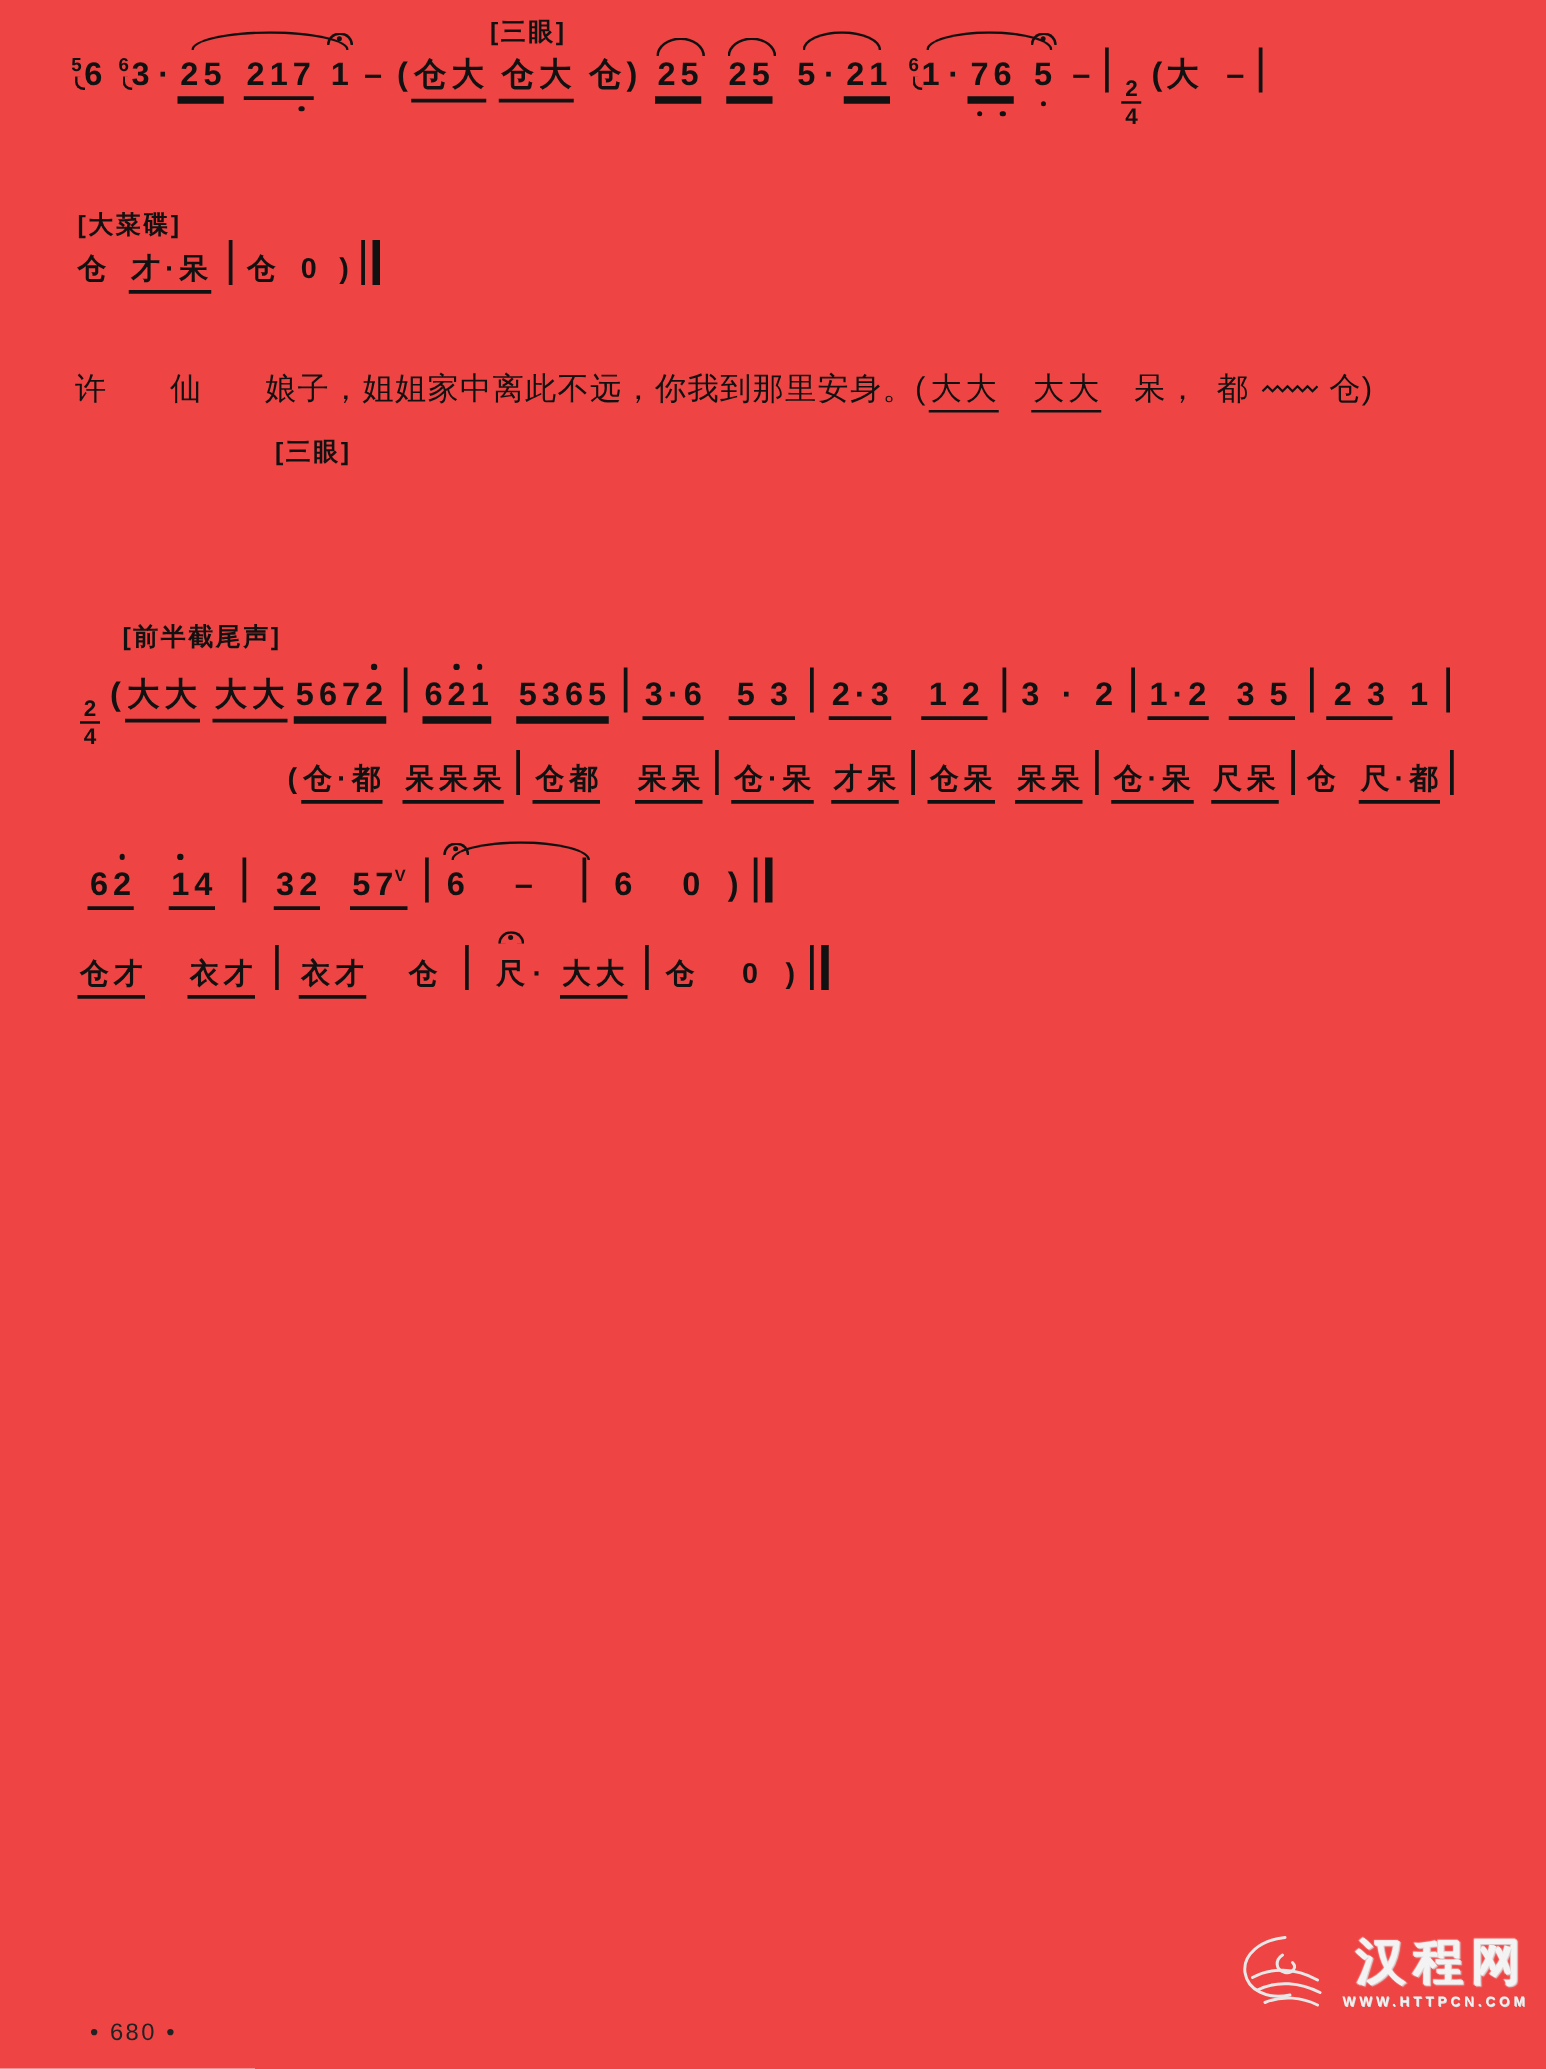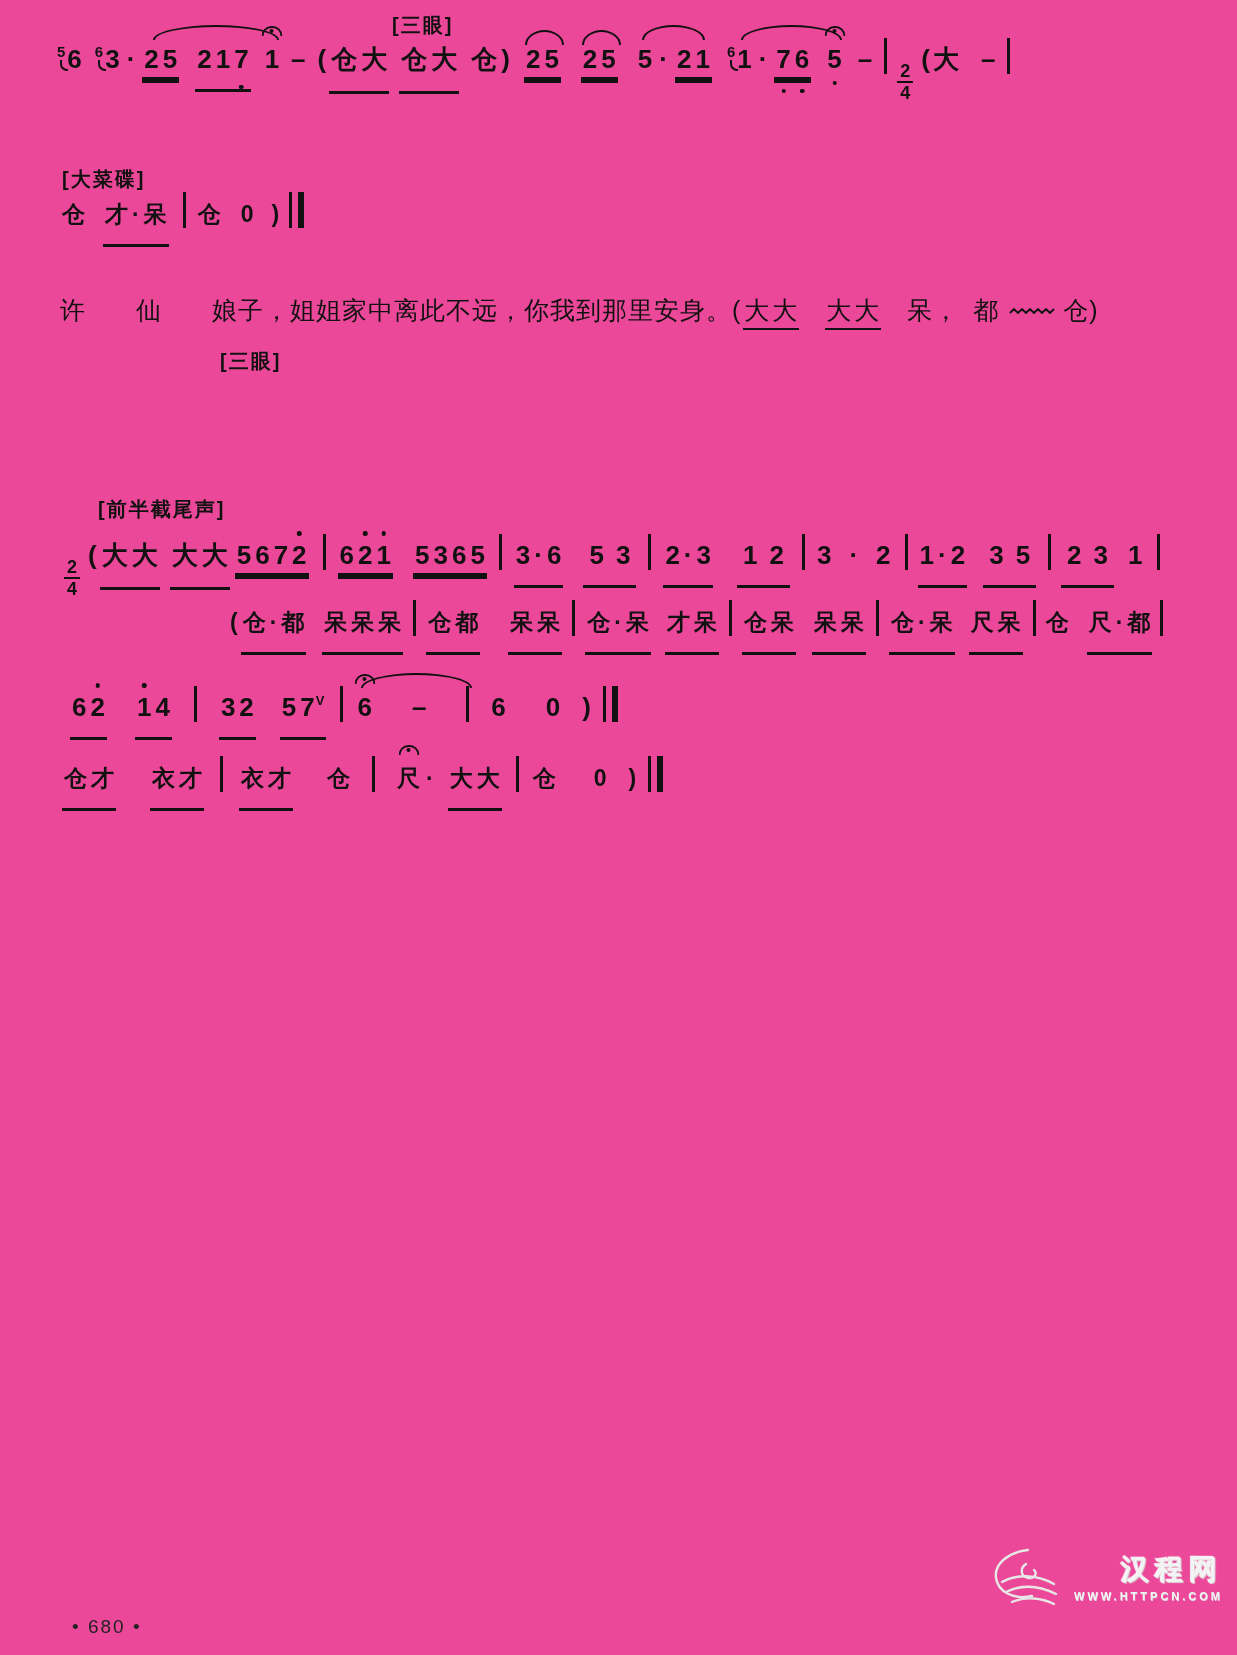--- a/index.html
+++ b/index.html
@@ -3,7 +3,7 @@
 <meta charset="utf-8">
 <style>
   html,body{margin:0;padding:0;background:#fff;}
-  .page{position:relative;width:1237px;height:1655px;background:#ec4899;
+  .page{position:relative;width:1237px;height:1655px;background:#ef4444;
         font-family:"Liberation Sans","DejaVu Sans",sans-serif;color:#111;overflow:hidden;}
 
   .line{position:absolute;white-space:nowrap;}

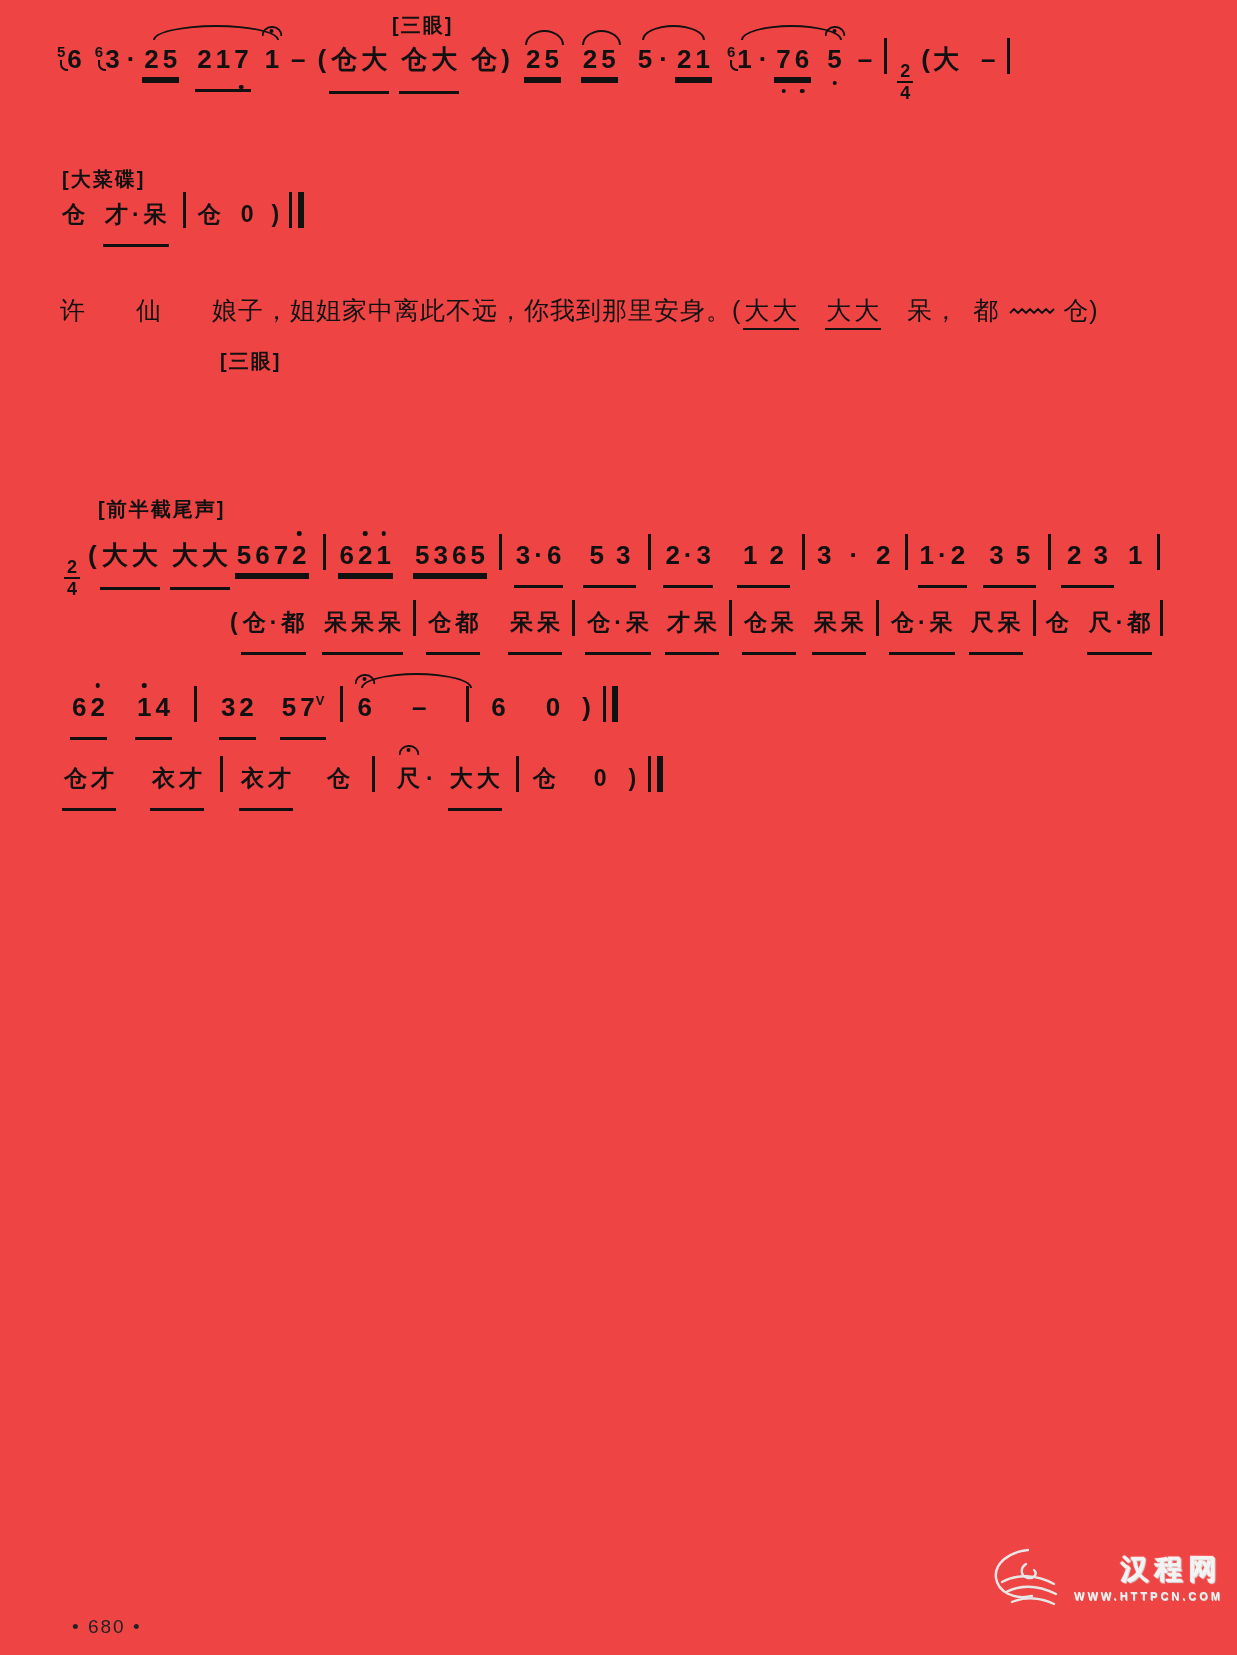--- a/index.html
+++ b/index.html
@@ -9,7 +9,7 @@
   .line{position:absolute;white-space:nowrap;}
   .music{font-size:26px;font-weight:700;padding-top:24px;padding-bottom:18px;letter-spacing:0;}
   .tok{display:inline-block;position:relative;vertical-align:baseline;}
-  .u1{border-bottom:3px solid #111;padding-bottom:14px;}
+  .u1{border-bottom:3px solid #111;padding-bottom:2px;}
   .u2{border-bottom:3px solid #111;padding-bottom:2px;position:relative;}
   .u2::after{content:"";position:absolute;left:0;right:0;bottom:-6px;height:3px;background:#111;}
   .np{display:inline-block;position:relative;padding:0 2px;}

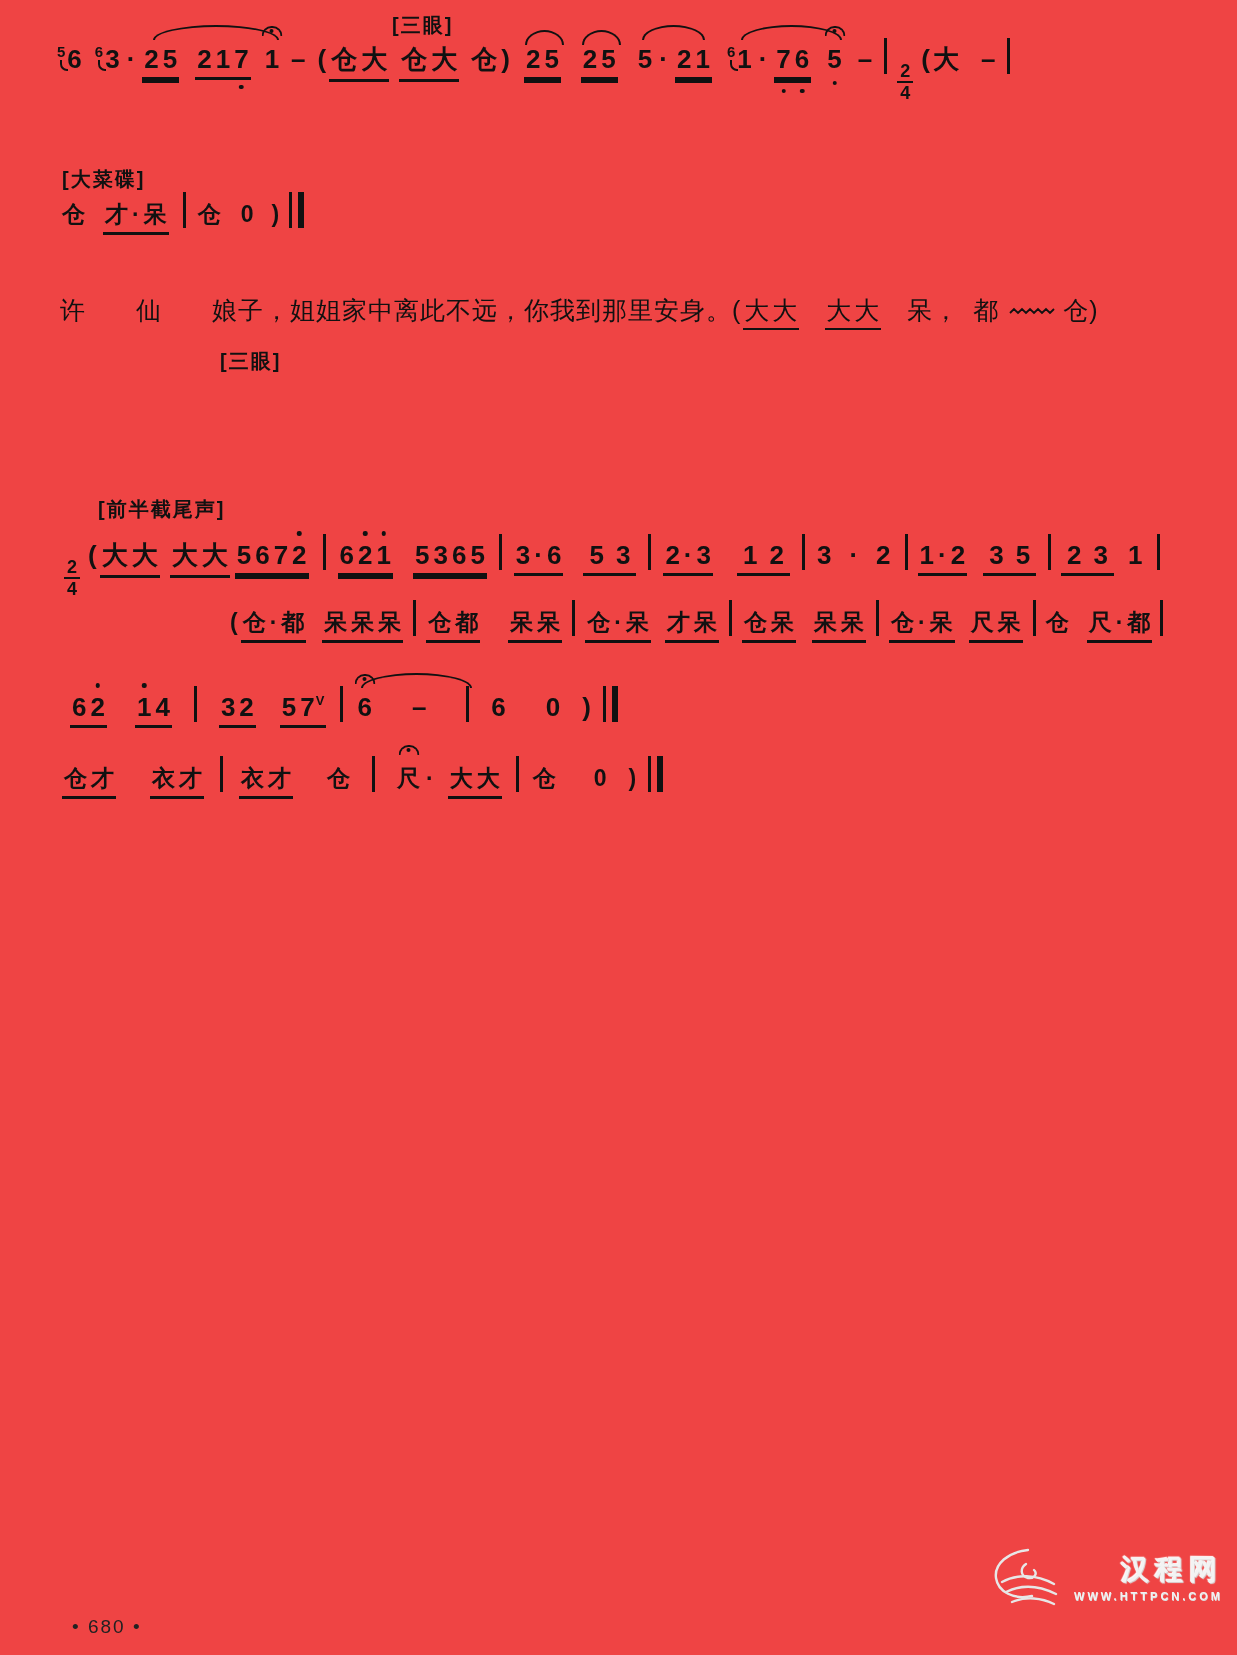--- a/index.html
+++ b/index.html
@@ -53,7 +53,7 @@
   .watermark{position:absolute;right:14px;top:1542px;display:flex;align-items:center;
       color:#efefef;}
   .wm-text{display:flex;flex-direction:column;align-items:flex-end;margin-left:6px;}
-  .wm-name{font-size:28px;font-weight:700;letter-spacing:6px;color:#f3f3f3;
+  .wm-name{font-size:40px;font-weight:700;letter-spacing:6px;color:#f3f3f3;
       text-shadow:1px 1px 1px #d9d9d9,-1px -1px 1px #ffffff;line-height:1;}
   .wm-url{font-size:11px;font-weight:700;letter-spacing:3px;color:#f1f1f1;
       text-shadow:0.5px 0.5px 0.5px #dcdcdc;margin-top:6px;}

